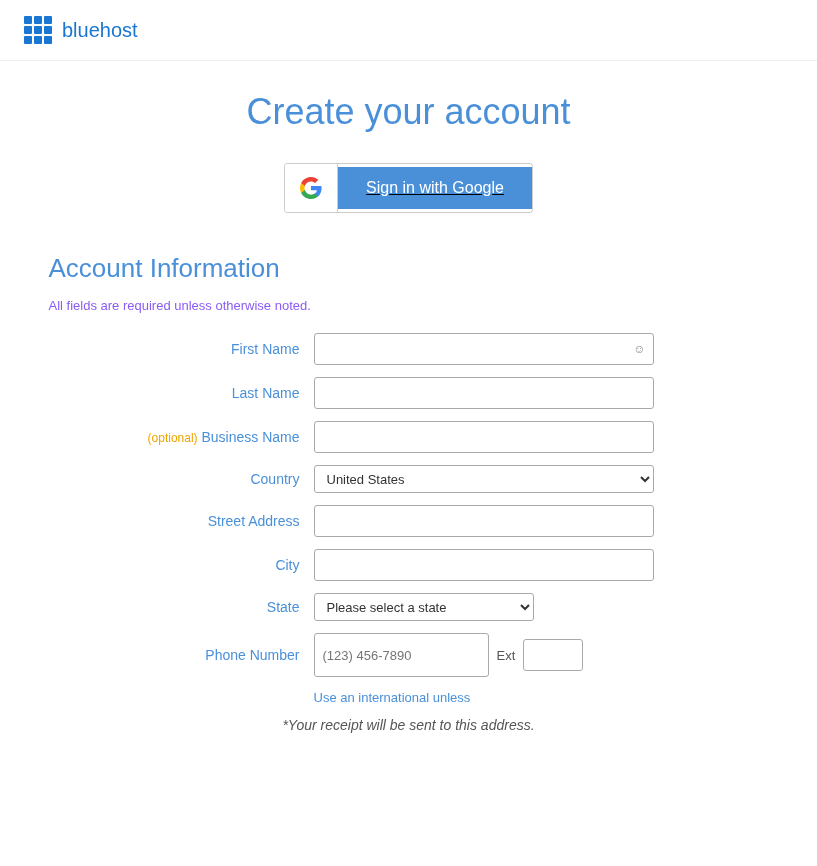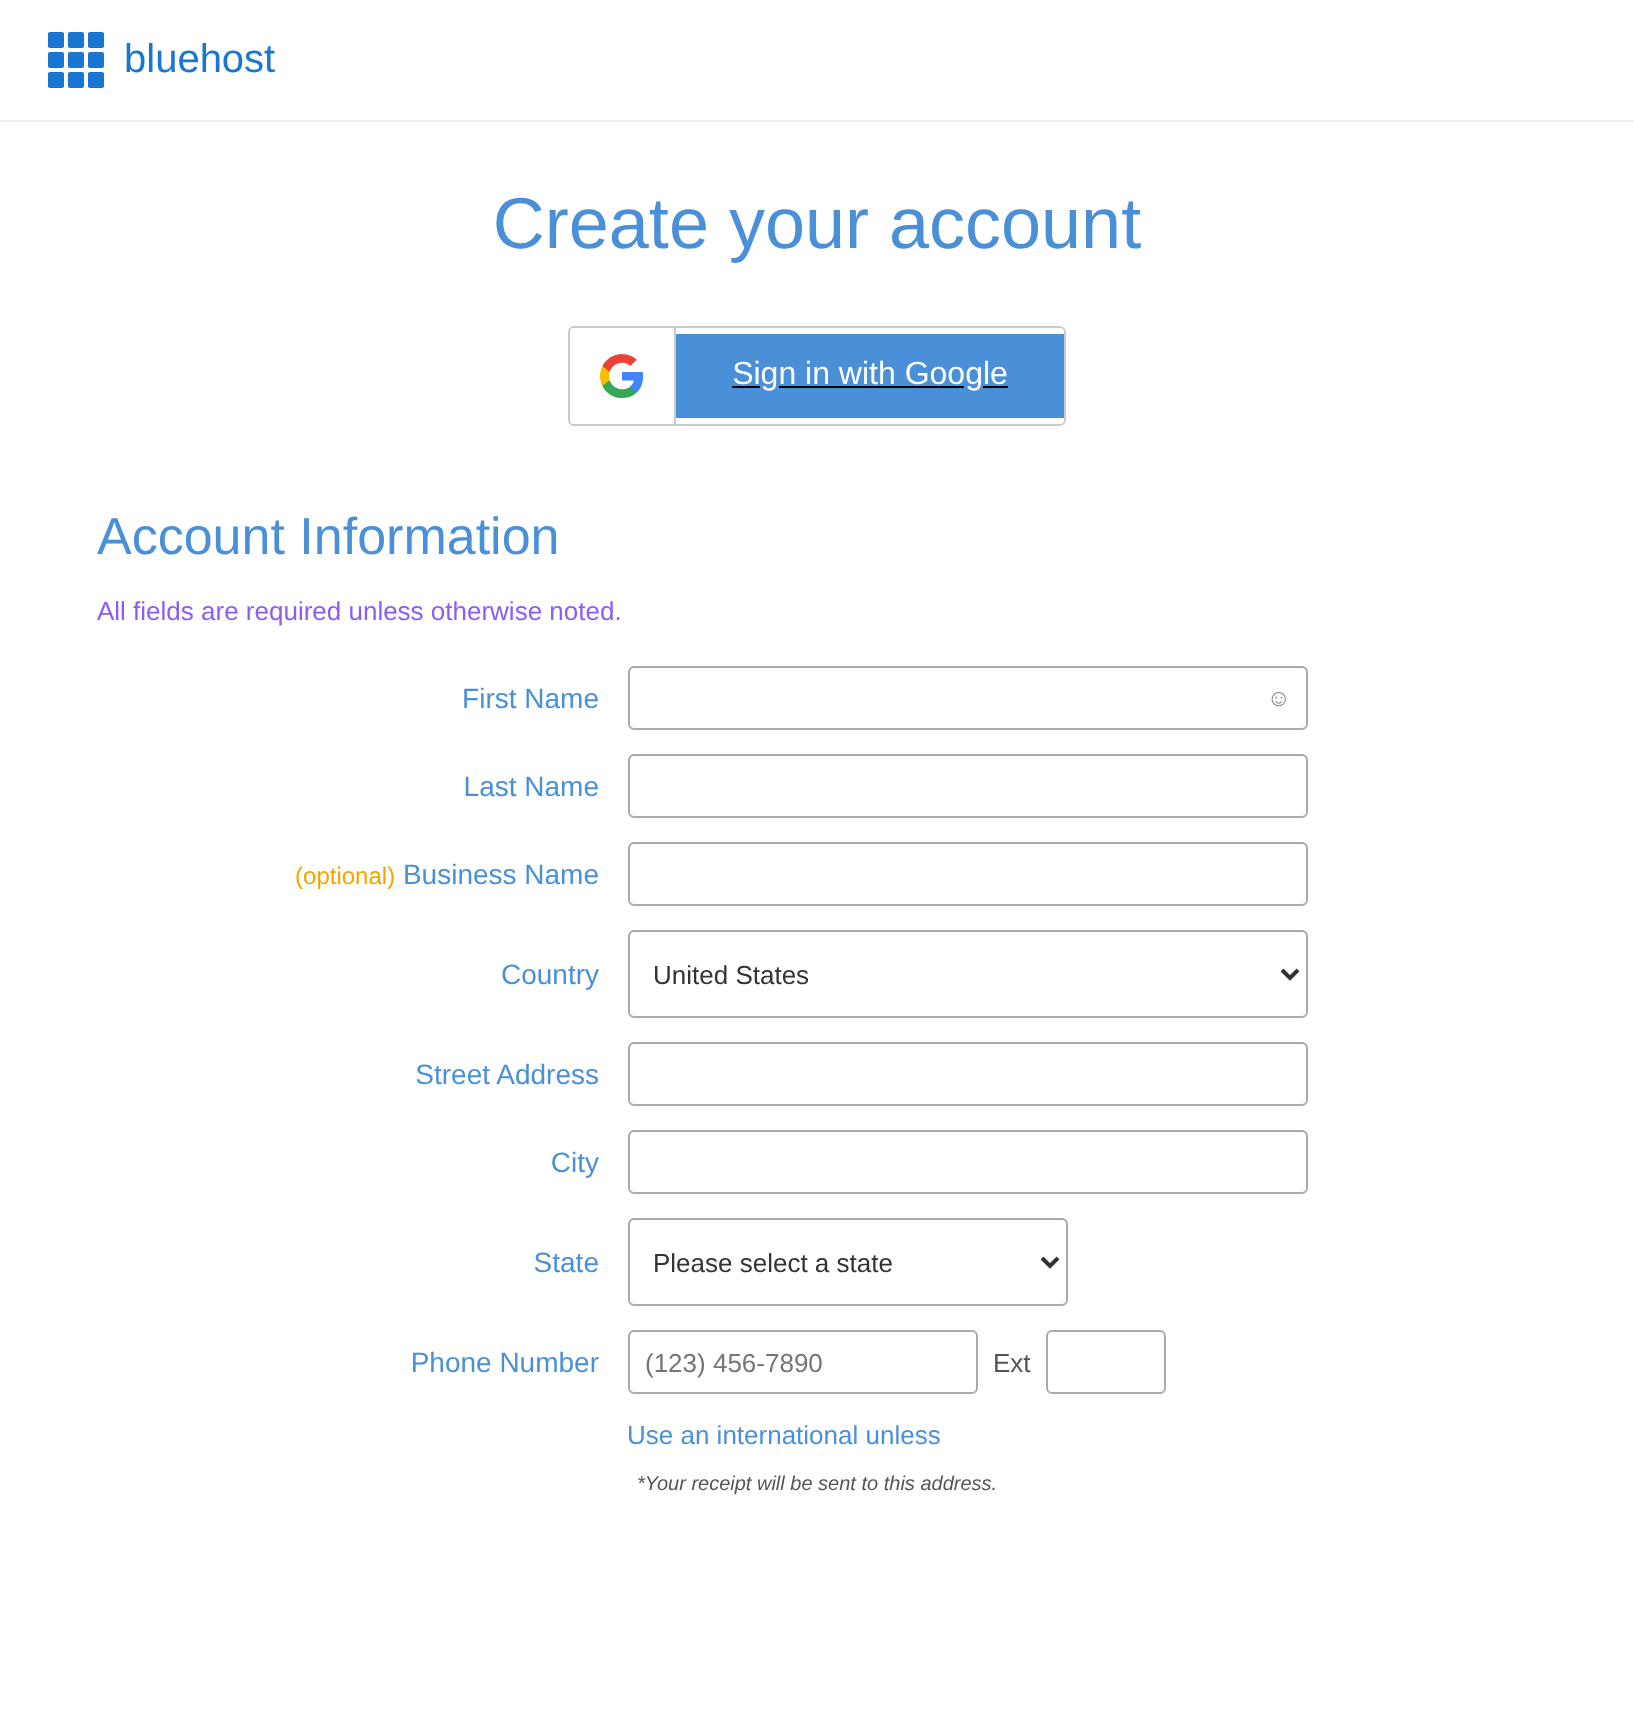--- a/index.html
+++ b/index.html
@@ -129,7 +129,7 @@
     .form-select {
       flex: 1;
       max-width: 340px;
-      height: 44px;
+      height: 28px;
       border: 1px solid #aaa;
       border-radius: 3px;
       padding: 4px 8px;

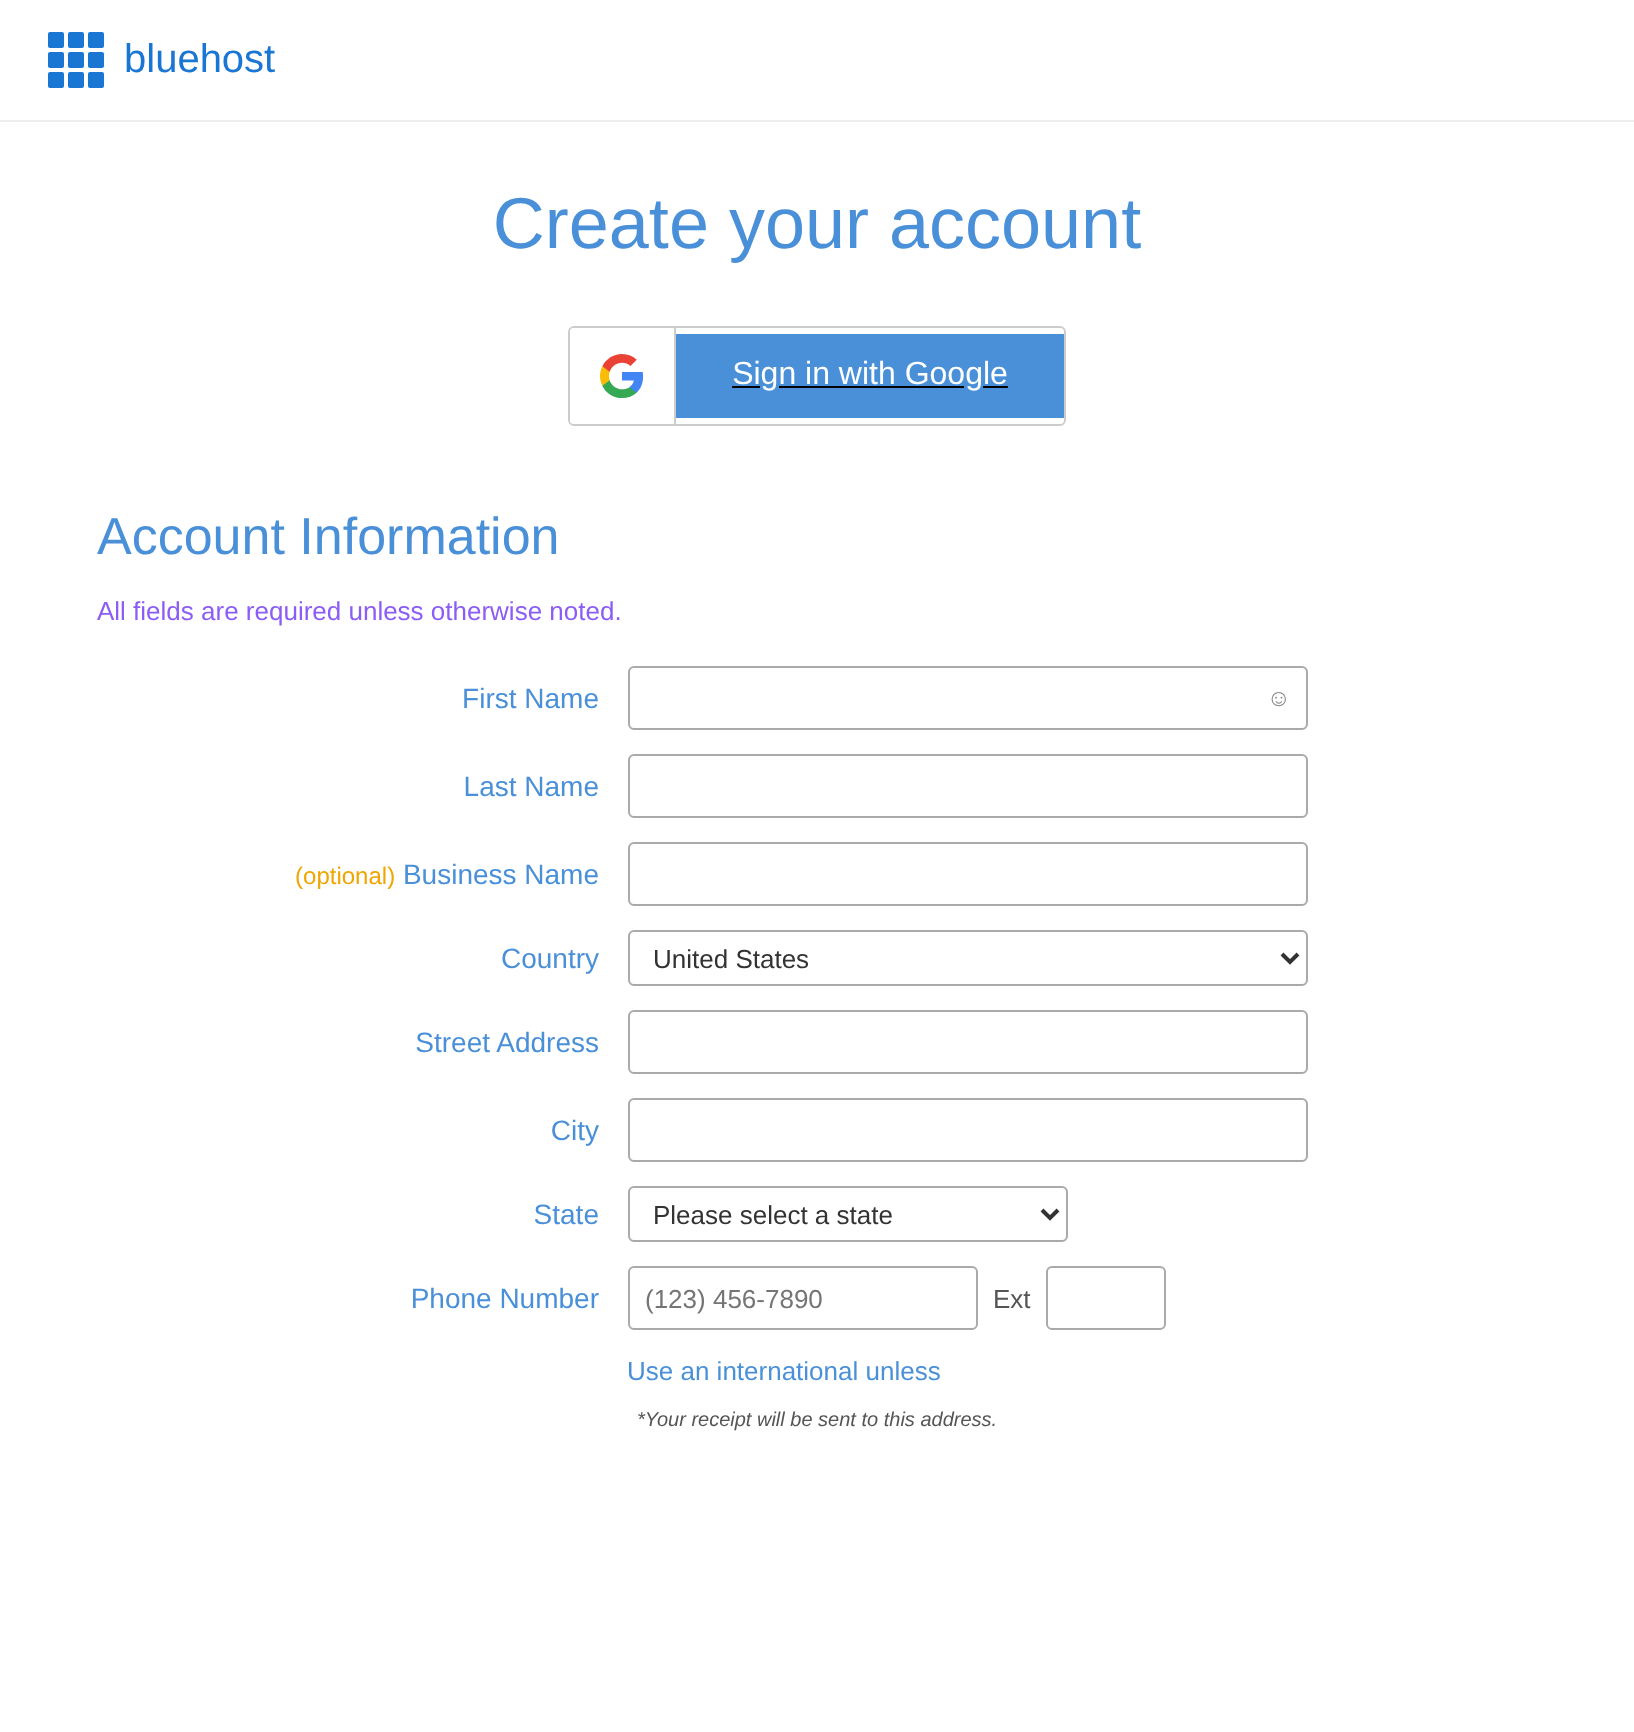--- a/index.html
+++ b/index.html
@@ -168,7 +168,7 @@
     }
     .phone-input {
       width: 175px;
-      height: 32px;
+      height: 44px;
       border: 1px solid #aaa;
       border-radius: 3px;
       padding: 4px 8px;

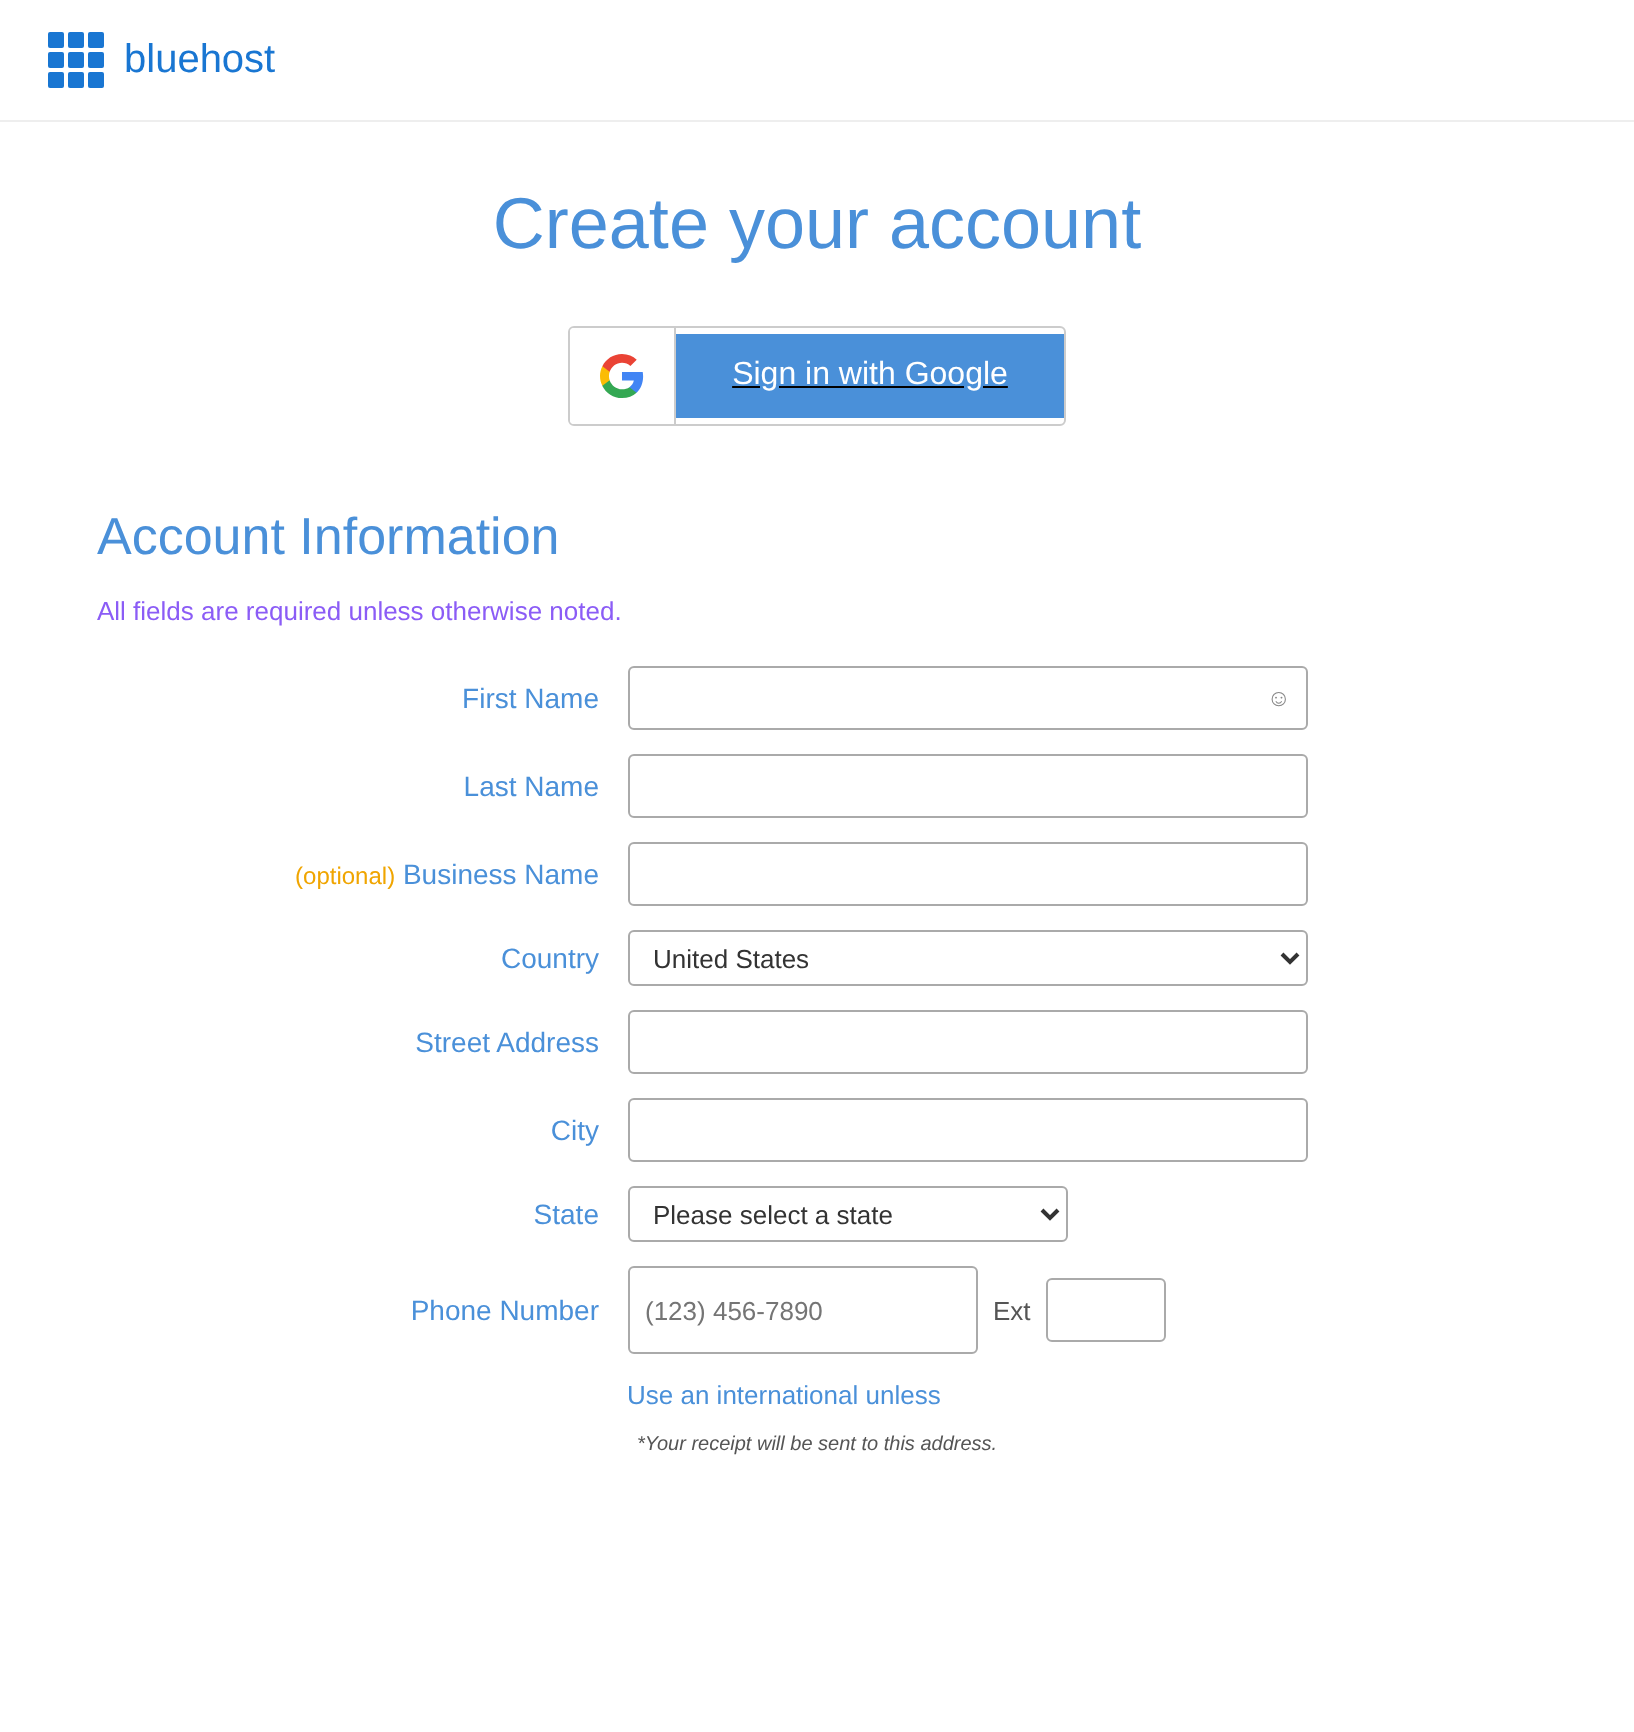--- a/index.html
+++ b/index.html
@@ -199,7 +199,7 @@
       margin-left: 265px;
     }
     .email-note {
-      font-size: 10px;
+      font-size: 14px;
       color: #555;
       text-align: center;
       margin-top: 4px;

